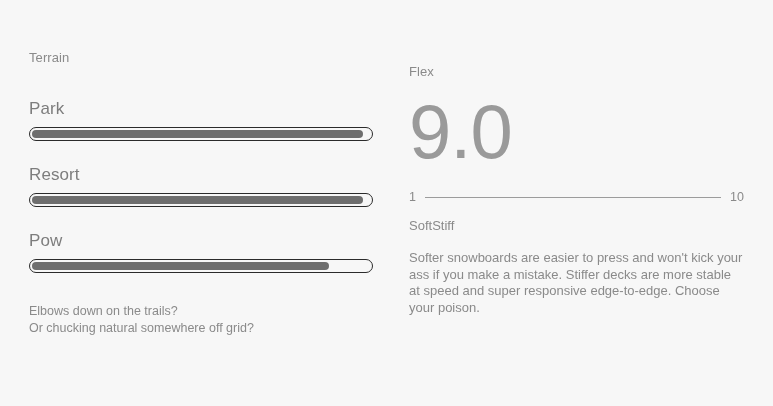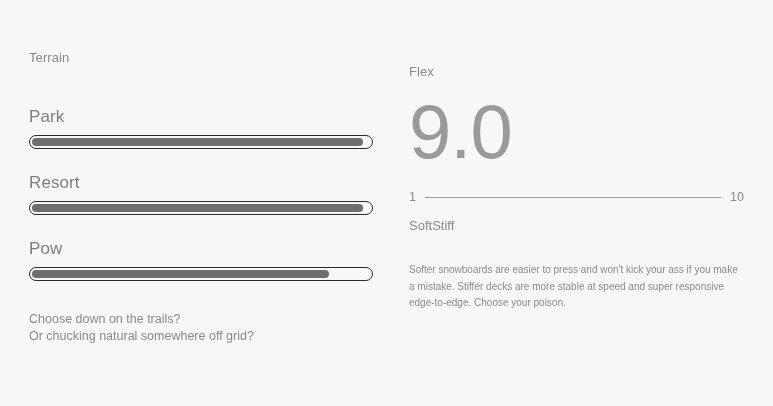--- a/index.html
+++ b/index.html
@@ -44,7 +44,7 @@
   }
 
   .terrain-list {
-    margin-top: 40px;
+    margin-top: 32px;
   }
 
   .terrain-row {

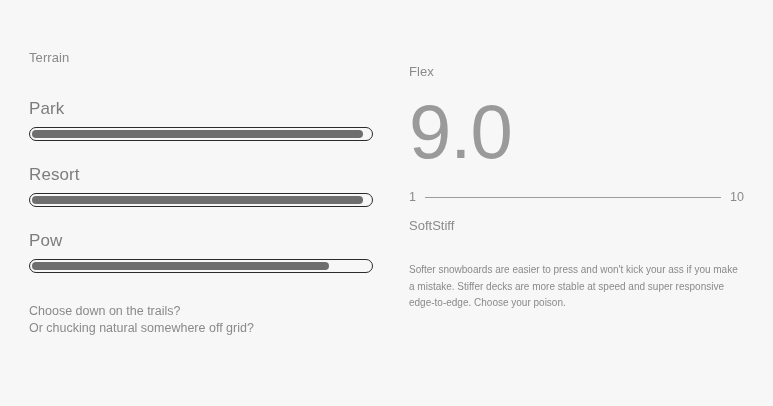--- a/index.html
+++ b/index.html
@@ -130,9 +130,9 @@
   }
 
   .flex-desc {
-    margin-top: 28px;
+    margin-top: 16px;
     width: 334px;
-    font-size: 10px;
+    font-size: 13px;
     line-height: 16.5px;
     color: #8a8a8a;
   }

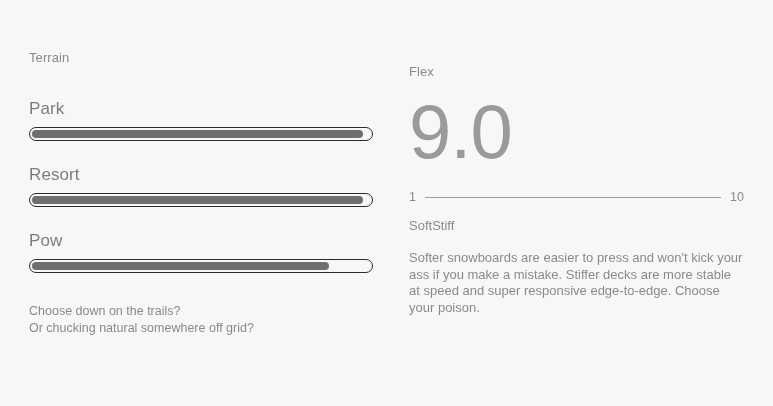--- a/index.html
+++ b/index.html
@@ -172,7 +172,7 @@
     </div>
 
     <div class="terrain-questions">
-      <span class="q-line">Choose down on the trails?</span>
+      <span class="q-line">Elbows down on the trails?</span>
       <span class="q-line">Or chucking natural somewhere off grid?</span>
     </div>
 

